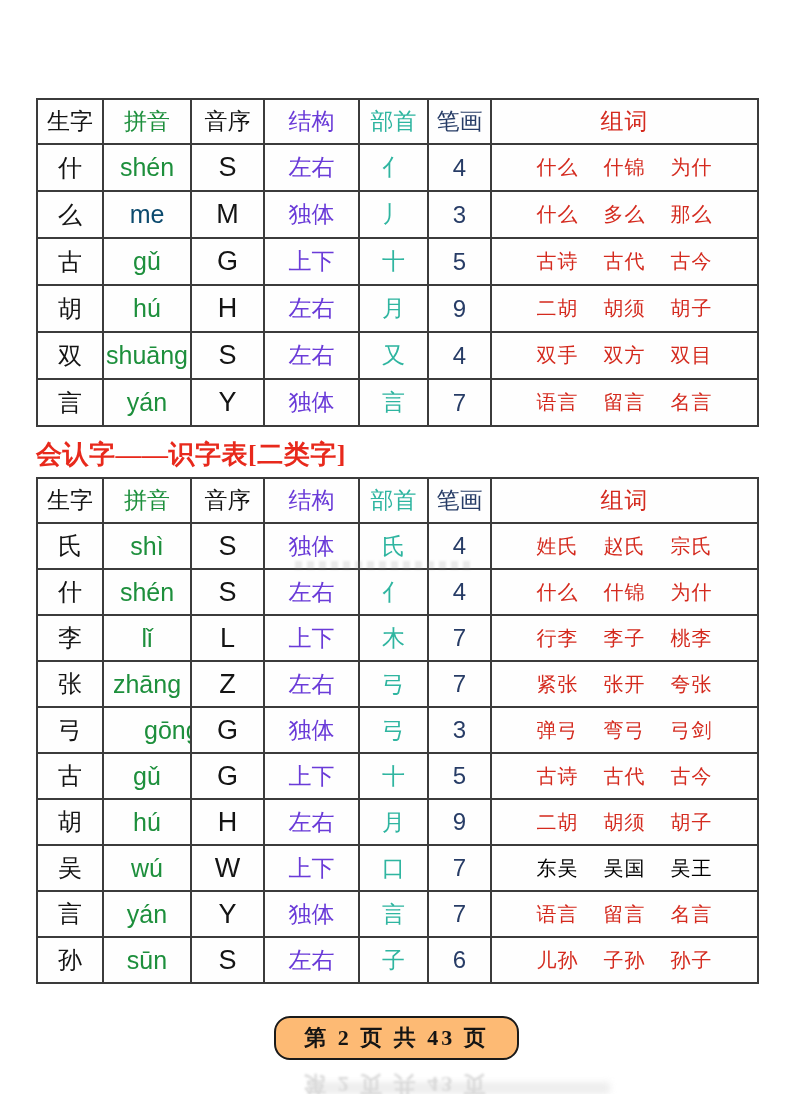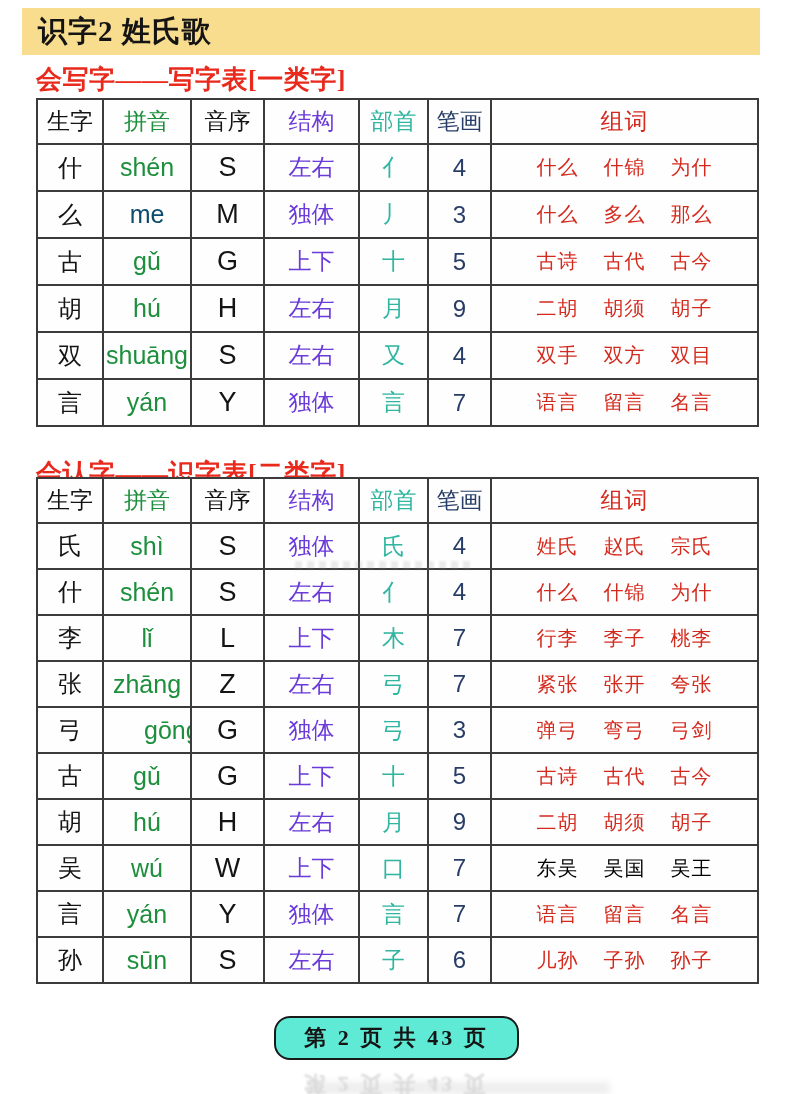--- a/index.html
+++ b/index.html
@@ -153,9 +153,6 @@
 
 <div class="page">
 
-  <header class="banner" style="background: rgb(249, 221, 142);">
-    <h1>识字2 姓氏歌</h1>
-  </header>
 
   <h2 class="section-heading" id="heading1" style="color: rgb(232, 41, 28);">会写字——写字表[一类字]</h2>
 

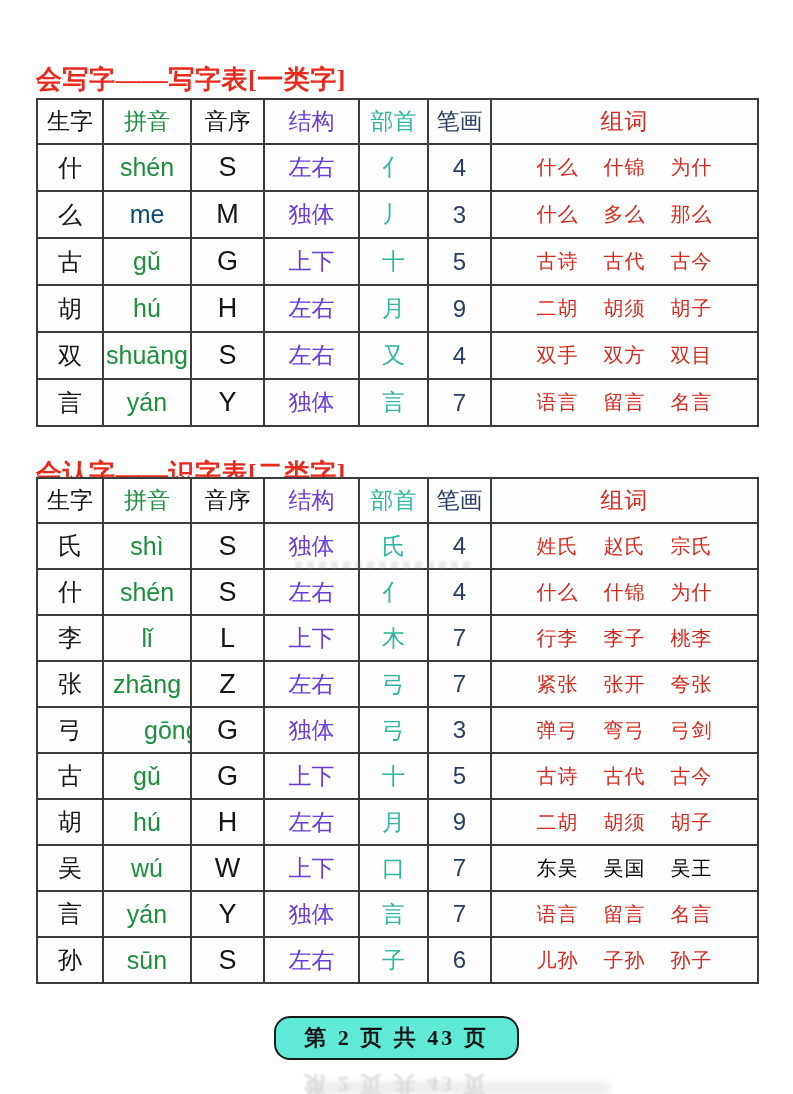--- a/index.html
+++ b/index.html
@@ -154,7 +154,6 @@
 <div class="page">
 
 
-  <h2 class="section-heading" id="heading1" style="color: rgb(232, 41, 28);">会写字——写字表[一类字]</h2>
 
   <table id="table1">
       <colgroup>

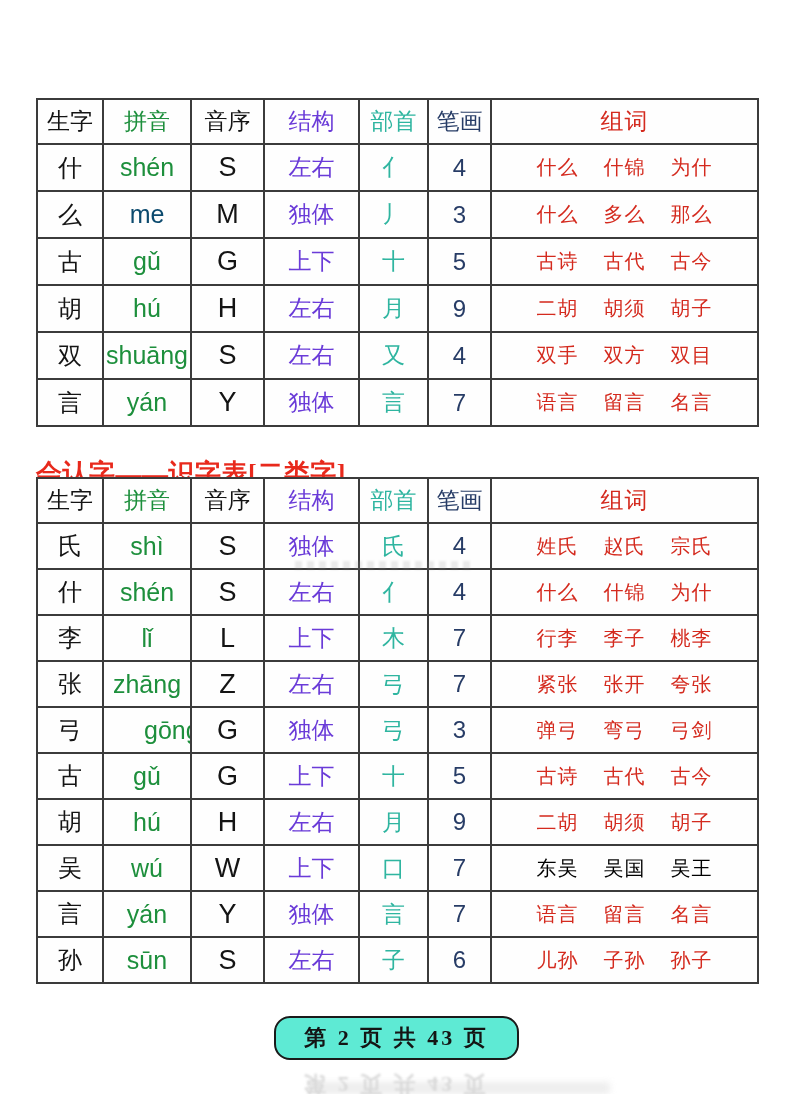--- a/index.html
+++ b/index.html
@@ -41,7 +41,7 @@
     white-space: nowrap;
   }
   #heading1 { top: 62px; }
-  #heading2 { top: 456px; }
+  #heading2 { top: 437px; }
 
   
   table {

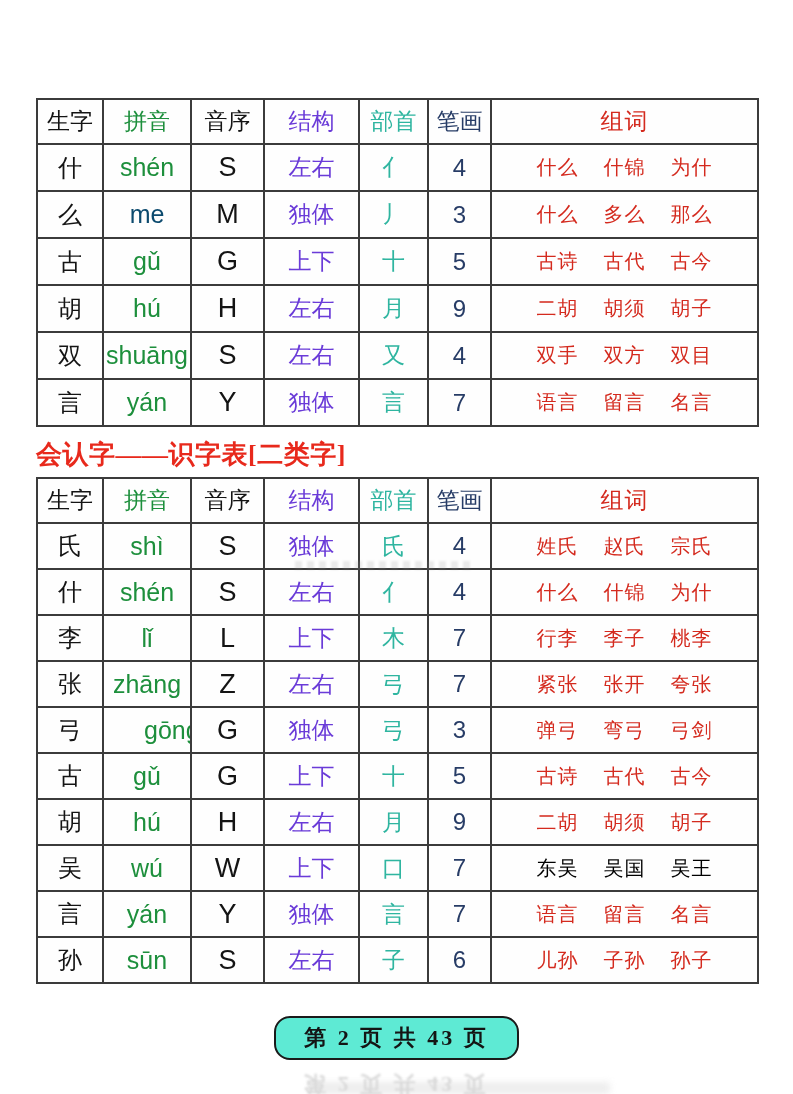--- a/index.html
+++ b/index.html
@@ -354,7 +354,7 @@
   <div class="watermark"></div>
 
   <div class="footer-wrap">
-    <div class="page-pill" style="background: #5eead4;">第 2 页 共 43 页</div>
+    <div class="page-pill" style="background: #fdba74;">第 2 页 共 43 页</div>
     <div class="page-pill reflection" aria-hidden="true">第 2 页 共 43 页</div>
   </div>
 

